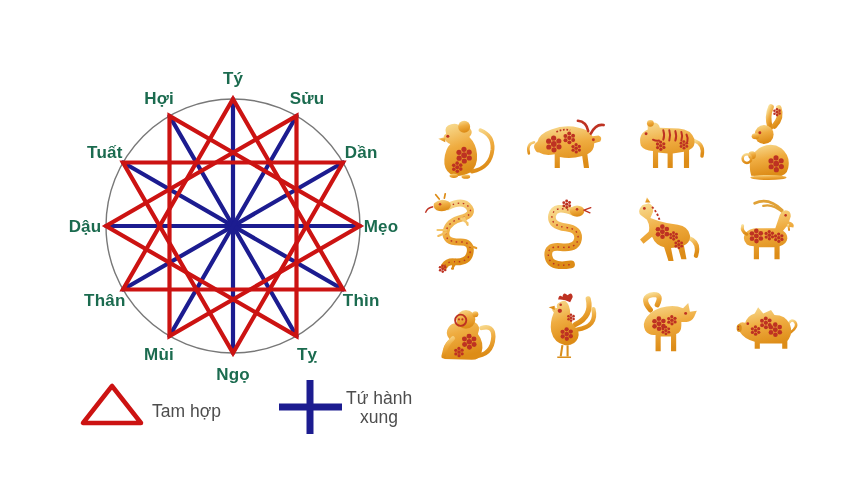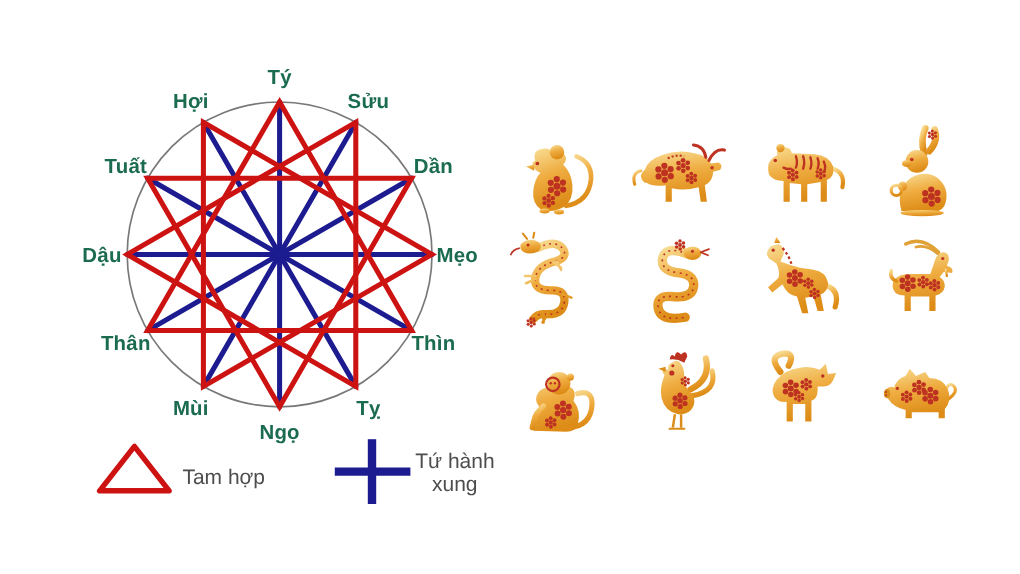--- a/index.html
+++ b/index.html
@@ -8,7 +8,7 @@
     background:#ffffff;
     font-family:"Liberation Sans", sans-serif;
   }
-  #diagram-panel{position:absolute;left:0;top:0;width:430px;height:346px;}
+  #diagram-panel{position:absolute;left:0;top:14px;width:430px;height:346px;}
   #zodiac-svg text{font-family:"Liberation Sans", sans-serif;}
   #sign-labels text{font-weight:bold;letter-spacing:0.2px;}
   #animal-grid{

